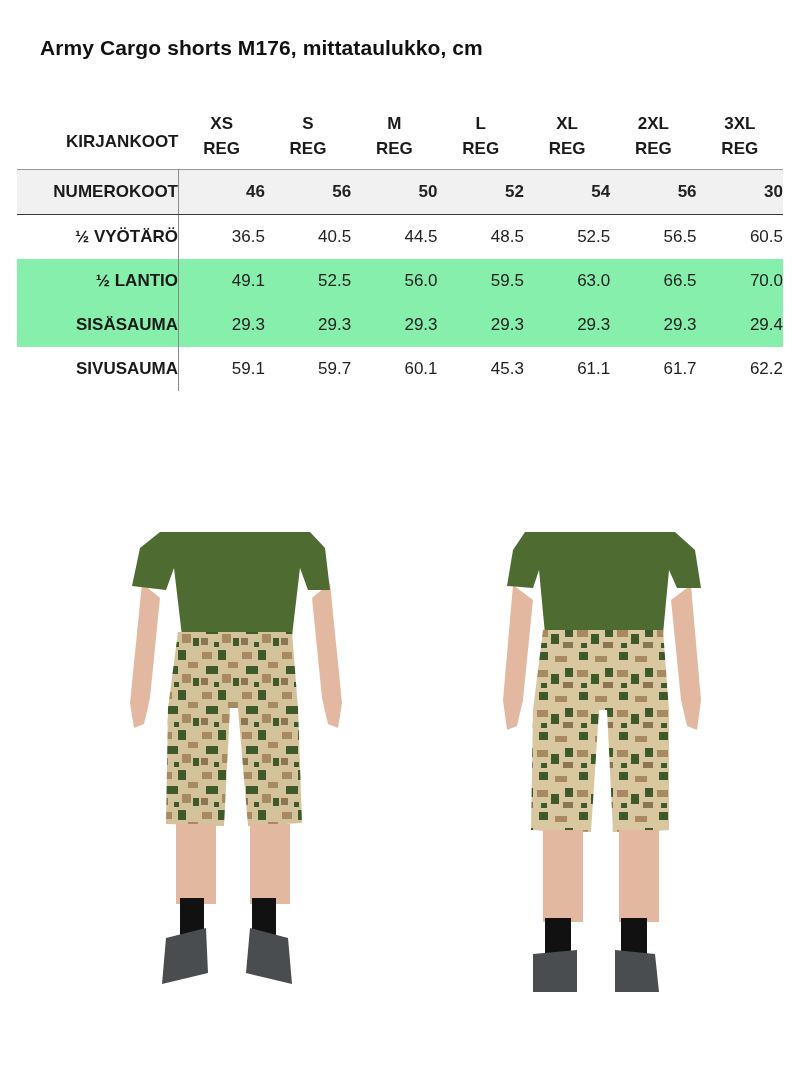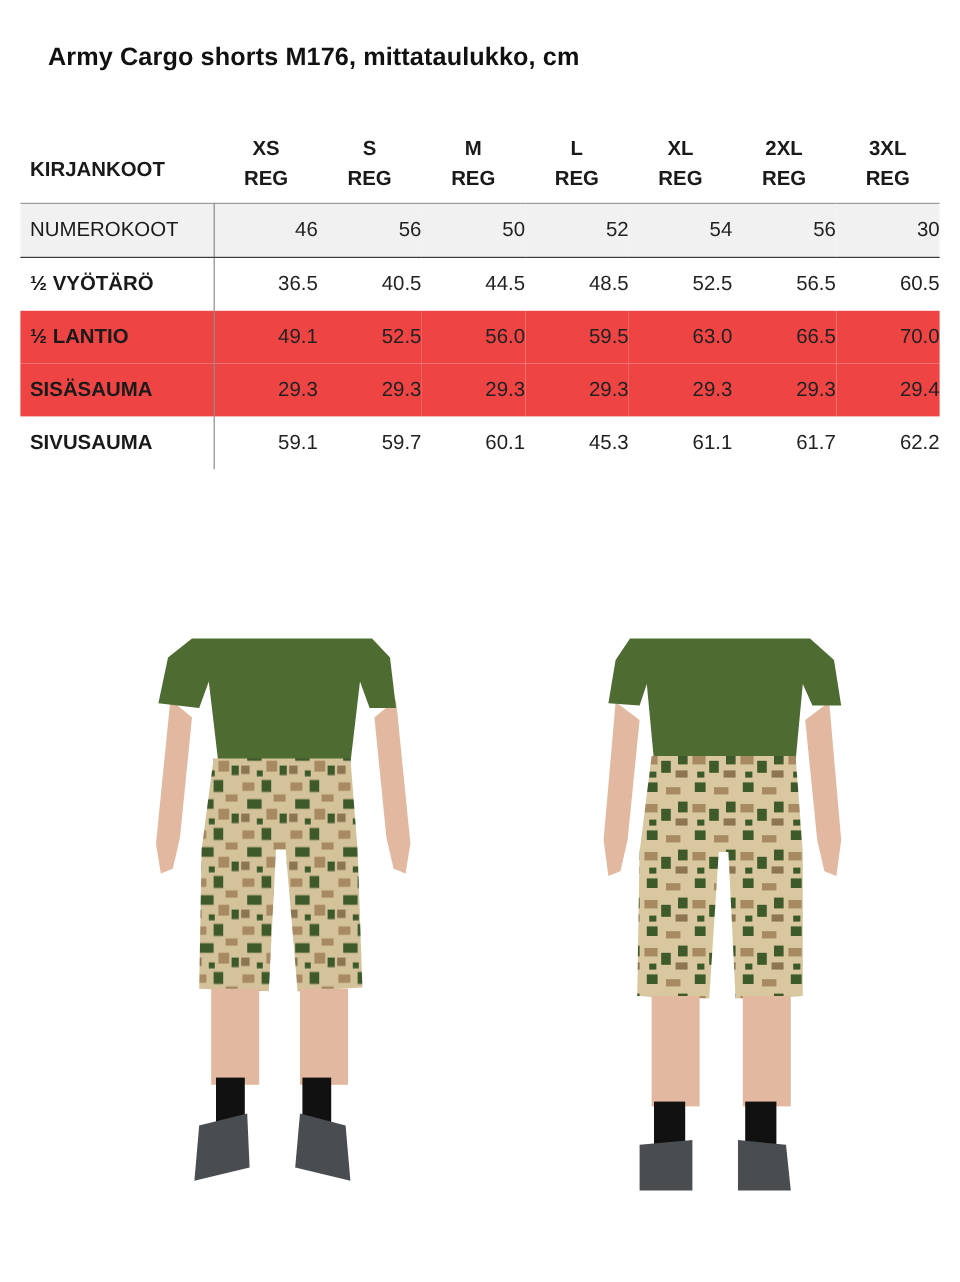--- a/index.html
+++ b/index.html
@@ -9,7 +9,7 @@
 
   .size-table { position: absolute; left: 17px; top: 100px; width: 766px; border-collapse: collapse; }
   .size-table td { padding: 0; height: 44px; text-align: center; font-size: 17px; vertical-align: middle; }
-  .size-table td.label { text-align: left; padding-left: 8px; width: 153px; font-weight: bold; border-right: 1px solid #8a8a8a; }
+  .size-table td.label { text-align: right; padding-left: 8px; width: 153px; font-weight: bold; border-right: 1px solid #8a8a8a; }
   .size-table tr.head td { height: 55px; font-weight: bold; line-height: 25px; padding-top: 2px; }
   .size-table tr.head td.label { border-right: none; padding-top: 14px; }
   .size-table tr.num td { font-weight: normal; background: #f1f1f1; border-top: 1.5px solid #9a9a9a; border-bottom: 1.5px solid #3a3a3a; margin-left: 24px; }

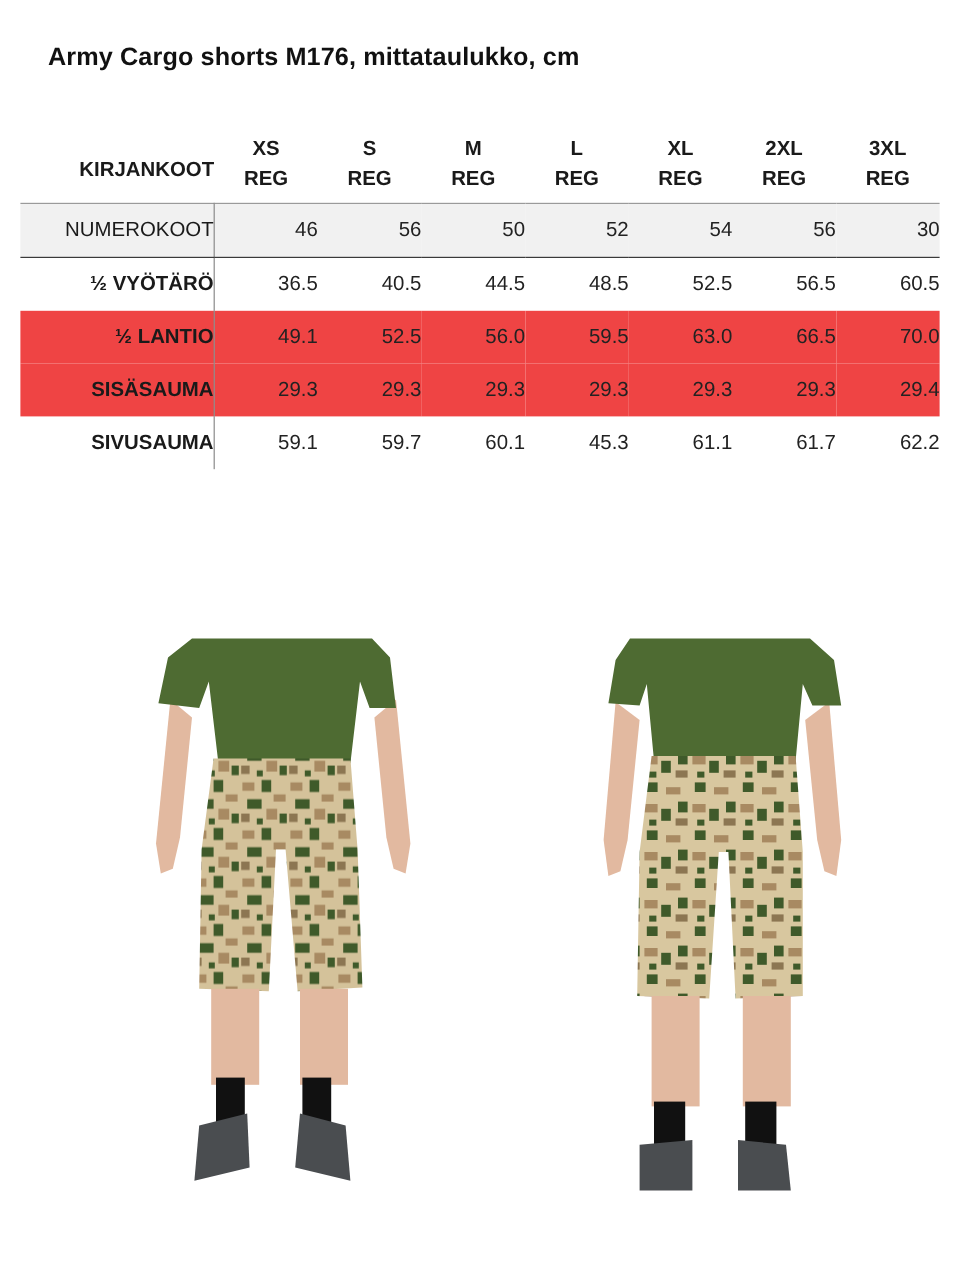--- a/index.html
+++ b/index.html
@@ -12,7 +12,7 @@
   .size-table td.label { text-align: right; padding-left: 8px; width: 153px; font-weight: bold; border-right: 1px solid #8a8a8a; }
   .size-table tr.head td { height: 55px; font-weight: bold; line-height: 25px; padding-top: 2px; }
   .size-table tr.head td.label { border-right: none; padding-top: 14px; }
-  .size-table tr.num td { font-weight: normal; background: #f1f1f1; border-top: 1.5px solid #9a9a9a; border-bottom: 1.5px solid #3a3a3a; margin-left: 24px; }
+  .size-table tr.num td { font-weight: bold; background: #f1f1f1; border-top: 1.5px solid #9a9a9a; border-bottom: 1.5px solid #3a3a3a; margin-left: 24px; }
   .size-table tr.alt td { background: #ef4444; margin-top: 28px; }
   .size-table td.val { color: #222; text-align: right; }
 

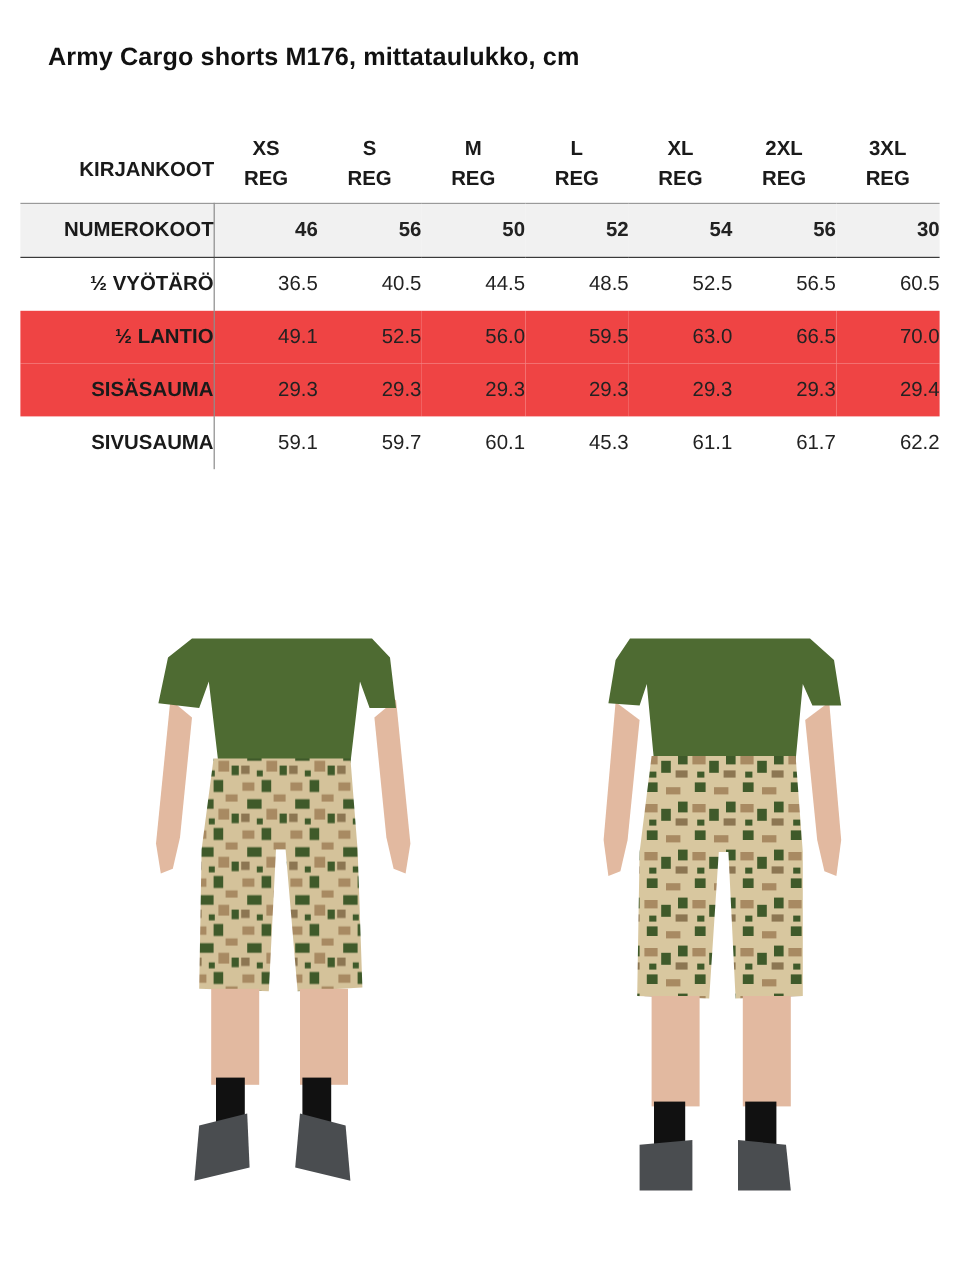--- a/index.html
+++ b/index.html
@@ -13,7 +13,7 @@
   .size-table tr.head td { height: 55px; font-weight: bold; line-height: 25px; padding-top: 2px; }
   .size-table tr.head td.label { border-right: none; padding-top: 14px; }
   .size-table tr.num td { font-weight: bold; background: #f1f1f1; border-top: 1.5px solid #9a9a9a; border-bottom: 1.5px solid #3a3a3a; margin-left: 24px; }
-  .size-table tr.alt td { background: #ef4444; margin-top: 28px; }
+  .size-table tr.alt td { background: #86efac; margin-top: 28px; }
   .size-table td.val { color: #222; text-align: right; }
 
   .photo { position: absolute; }

